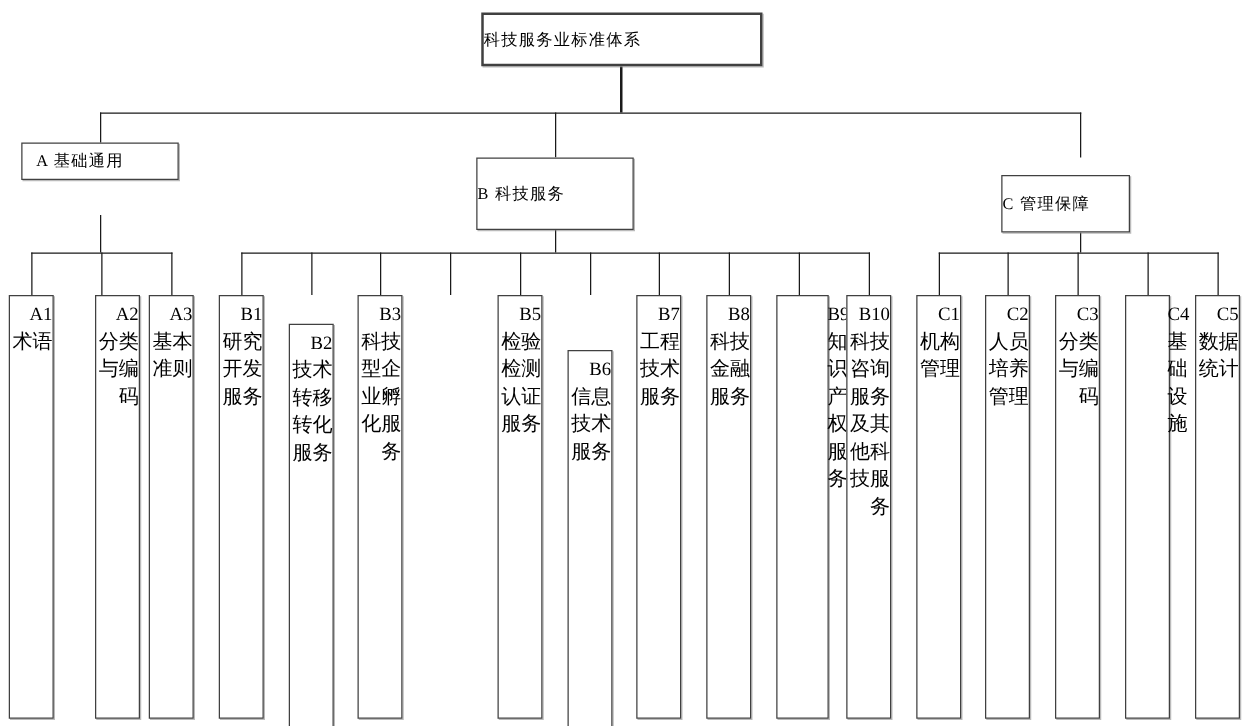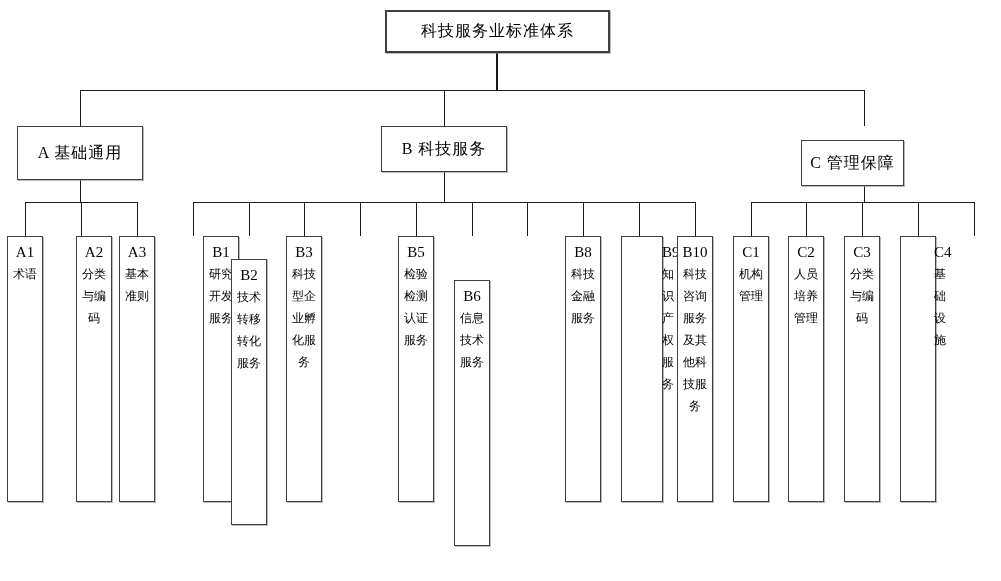--- a/index.html
+++ b/index.html
@@ -11,8 +11,8 @@
   .node {
     position:absolute; background:#ffffff; box-sizing:border-box;
     border:2px solid #404040; box-shadow:1px 1px 0 rgba(130,130,130,.55);
-    display:flex; align-items:center; justify-content:center;
-    font-size:16px; letter-spacing:1px; white-space:nowrap;
+    display:flex; align-items:center; 
+    font-size:13px; letter-spacing:1px; white-space:nowrap;
   }
   .root-box { border-width:2px; }
   .branch-box { border-width:1px; }

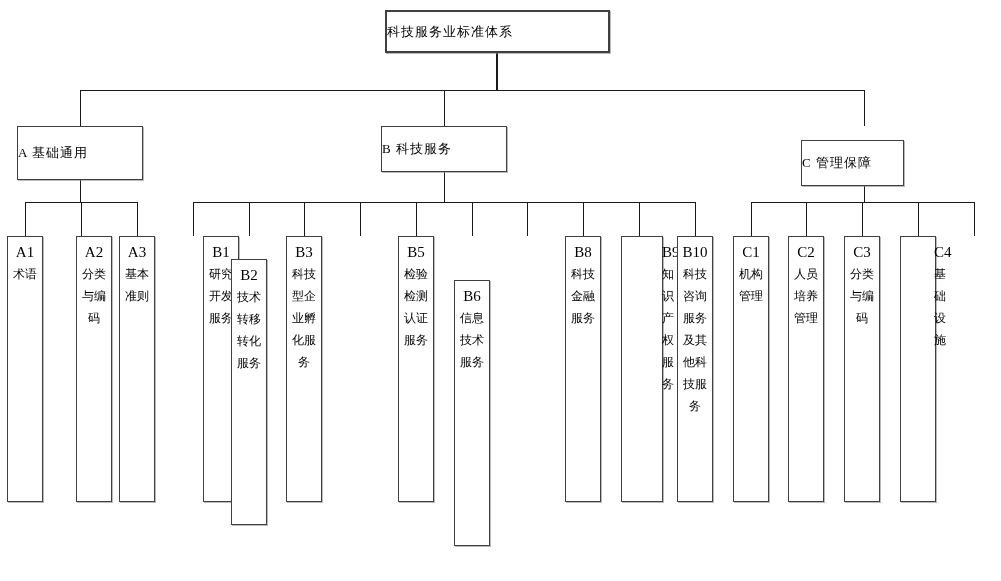--- a/index.html
+++ b/index.html
@@ -69,7 +69,7 @@
     <span>科技服务业标准体系</span>
   </div>
 
-  <div class="node branch-box" style="left:17px;top:126px;width:126px;height:54px;">
+  <div class="node branch-box" style="left:17px;top:114px;width:126px;height:30px;padding-left:11px;">
     <span>A 基础通用</span>
   </div>
   <div class="node branch-box" style="left:381px;top:126px;width:126px;height:46px;">

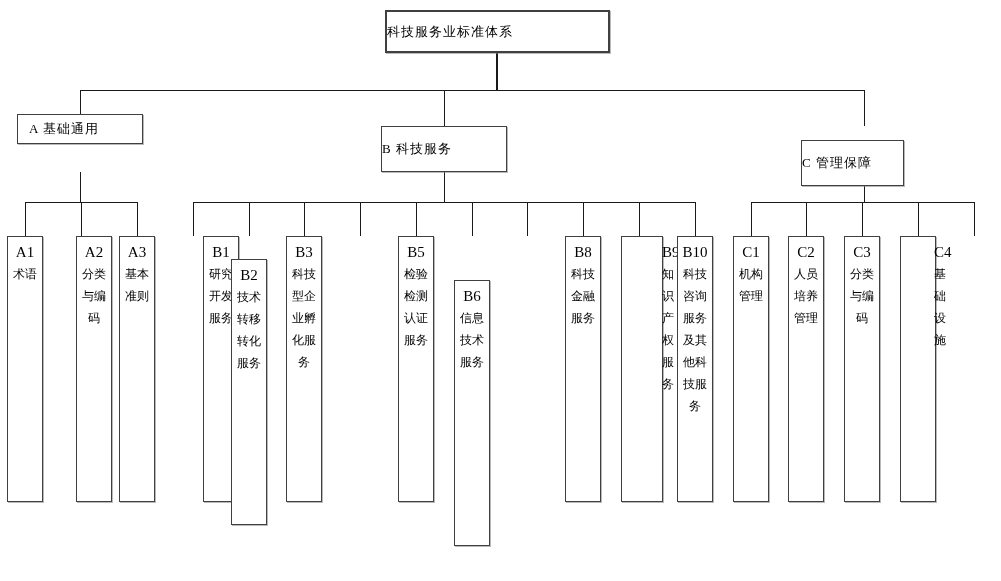--- a/index.html
+++ b/index.html
@@ -72,7 +72,7 @@
   <div class="node branch-box" style="left:17px;top:114px;width:126px;height:30px;padding-left:11px;">
     <span>A 基础通用</span>
   </div>
-  <div class="node branch-box" style="left:381px;top:126px;width:126px;height:46px;">
+  <div class="node branch-box" style="left:381px;top:126px;width:126px;height:58px;">
     <span>B 科技服务</span>
   </div>
   <div class="node branch-box" style="left:801px;top:140px;width:103px;height:46px;">

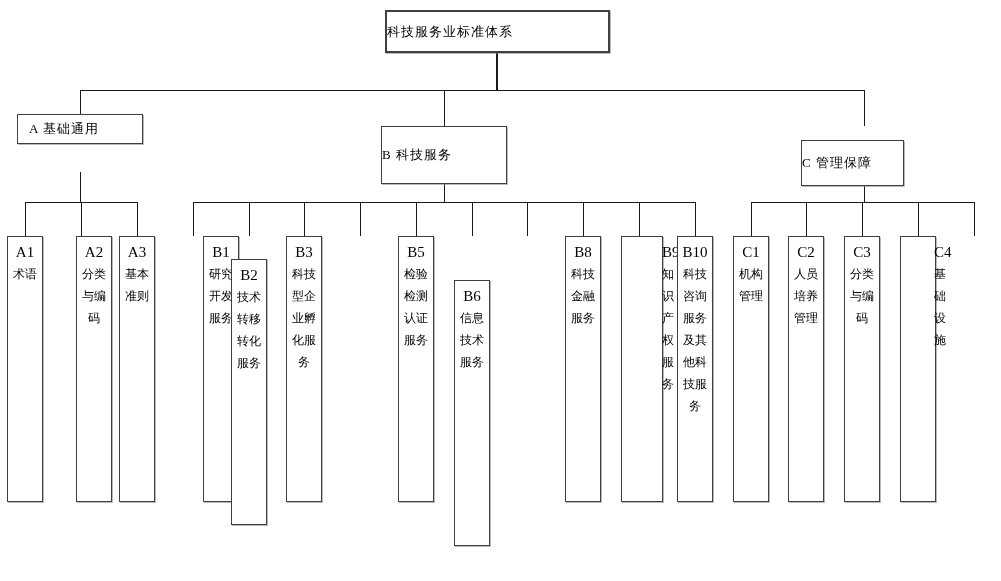--- a/index.html
+++ b/index.html
@@ -17,10 +17,10 @@
   .root-box { border-width:2px; }
   .branch-box { border-width:1px; }
   .leaf {
-    position:absolute; top:236px; width:36px; height:266px;
+    position:absolute; top:236px; width:36px; height:339px;
     background:#ffffff; box-sizing:border-box;
     border:1px solid #404040; box-shadow:1px 1px 0 rgba(130,130,130,.55);
-    text-align:center; padding-top:4px;
+    text-align:right; padding-top:4px;
   }
   .leaf-code { font-size:15px; line-height:22px; font-family:"Liberation Serif","DejaVu Serif",serif; }
   .leaf-text { font-size:12px; line-height:22px; word-break:break-all; }

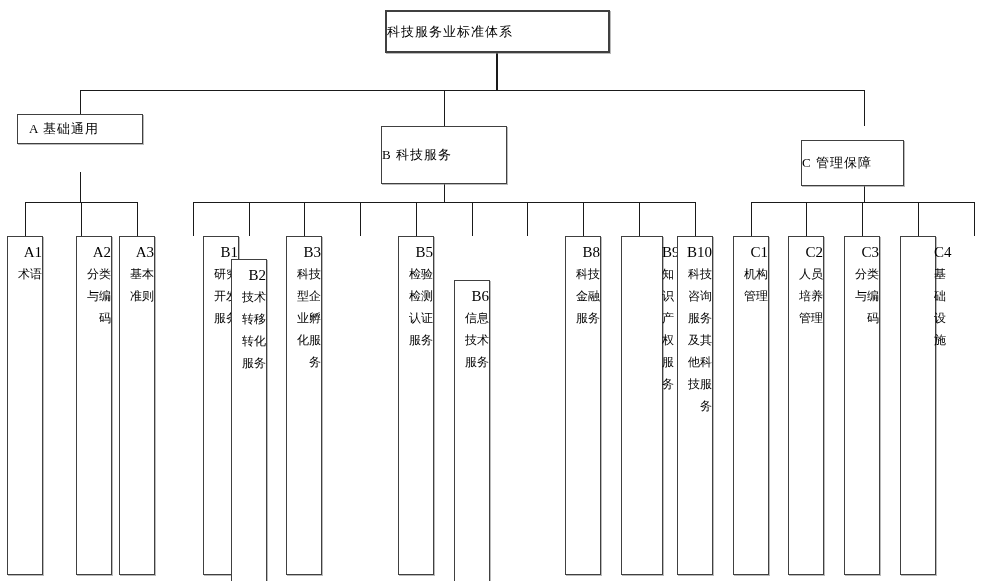--- a/index.html
+++ b/index.html
@@ -92,7 +92,7 @@
     <div class="leaf-text">基本准则</div>
   </div>
 
-  <div class="leaf" style="left:175px;margin-left:28px;">
+  <div class="leaf" style="left:175px;">
     <div class="leaf-code">B1</div>
     <div class="leaf-text">研究开发服务</div>
   </div>

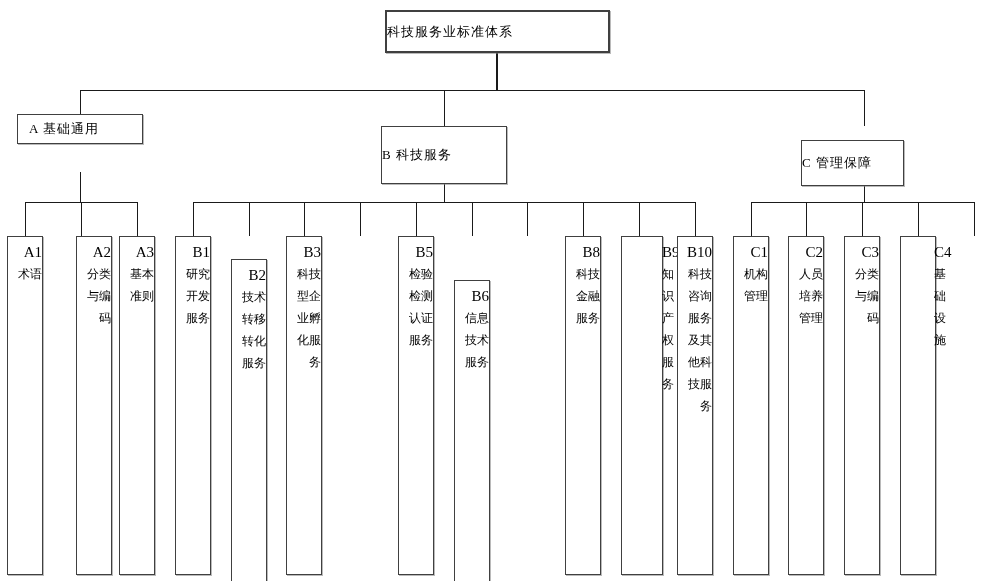--- a/index.html
+++ b/index.html
@@ -112,6 +112,10 @@
     <div class="leaf-code">B6</div>
     <div class="leaf-text">信息技术服务</div>
   </div>
+  <div class="leaf" style="left:509px;">
+    <div class="leaf-code">B7</div>
+    <div class="leaf-text">工程技术服务</div>
+  </div>
   <div class="leaf" style="left:565px;">
     <div class="leaf-code">B8</div>
     <div class="leaf-text">科技金融服务</div>

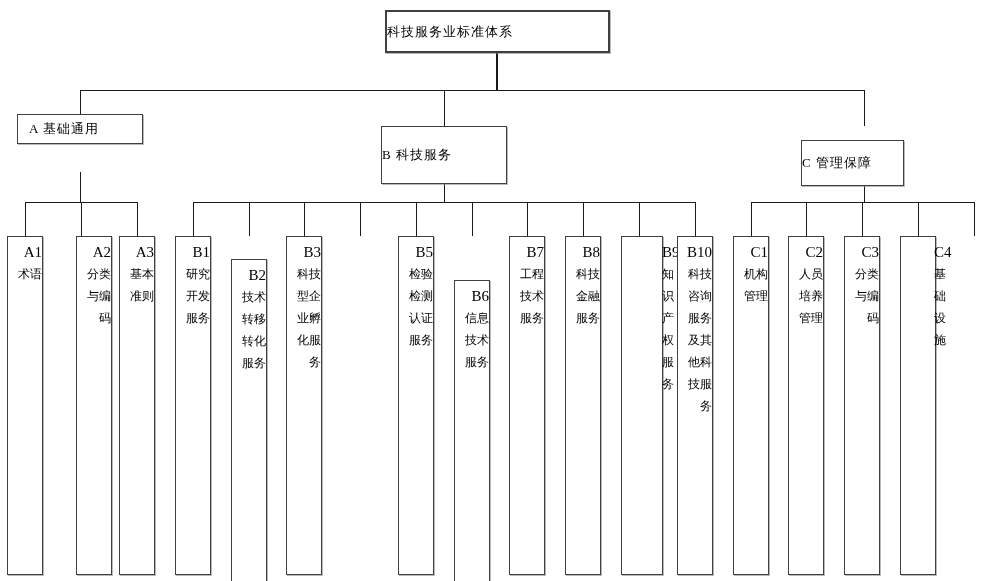--- a/index.html
+++ b/index.html
@@ -145,6 +145,10 @@
     <div class="leaf-code">C4</div>
     <div class="leaf-text">基础设施</div>
   </div>
+  <div class="leaf" style="left:956px;">
+    <div class="leaf-code">C5</div>
+    <div class="leaf-text">数据统计</div>
+  </div>
 
 </div>
 

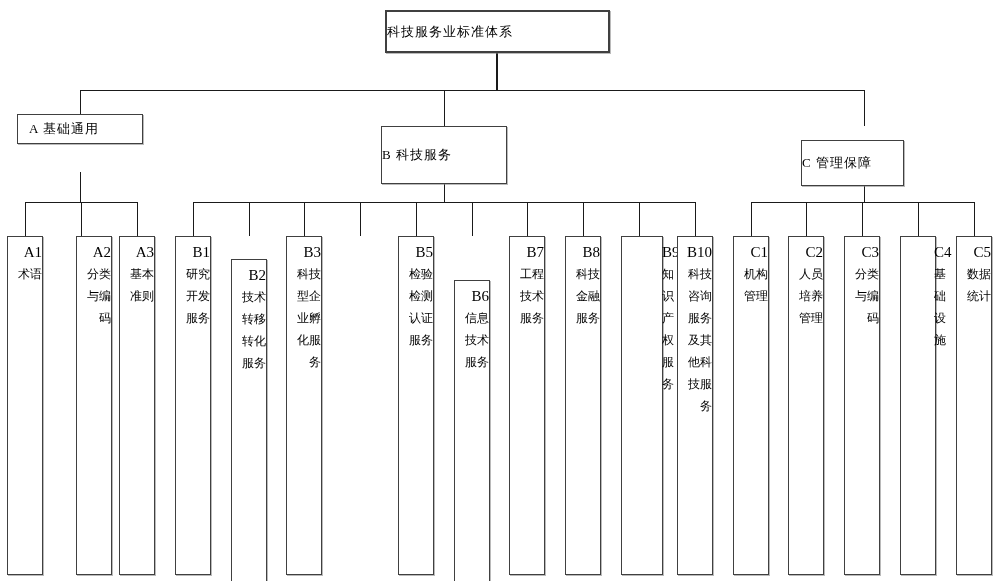--- a/index.html
+++ b/index.html
@@ -23,7 +23,7 @@
     text-align:right; padding-top:4px;
   }
   .leaf-code { font-size:15px; line-height:22px; font-family:"Liberation Serif","DejaVu Serif",serif; }
-  .leaf-text { font-size:12px; line-height:22px; word-break:break-all; }
+  .leaf-text { font-size:16px; line-height:22px; word-break:break-all; }
   .hline { position:absolute; height:1px; background:#1a1a1a; }
   .vline { position:absolute; width:1px; background:#1a1a1a; }
   .vline.thick { width:2px; }

